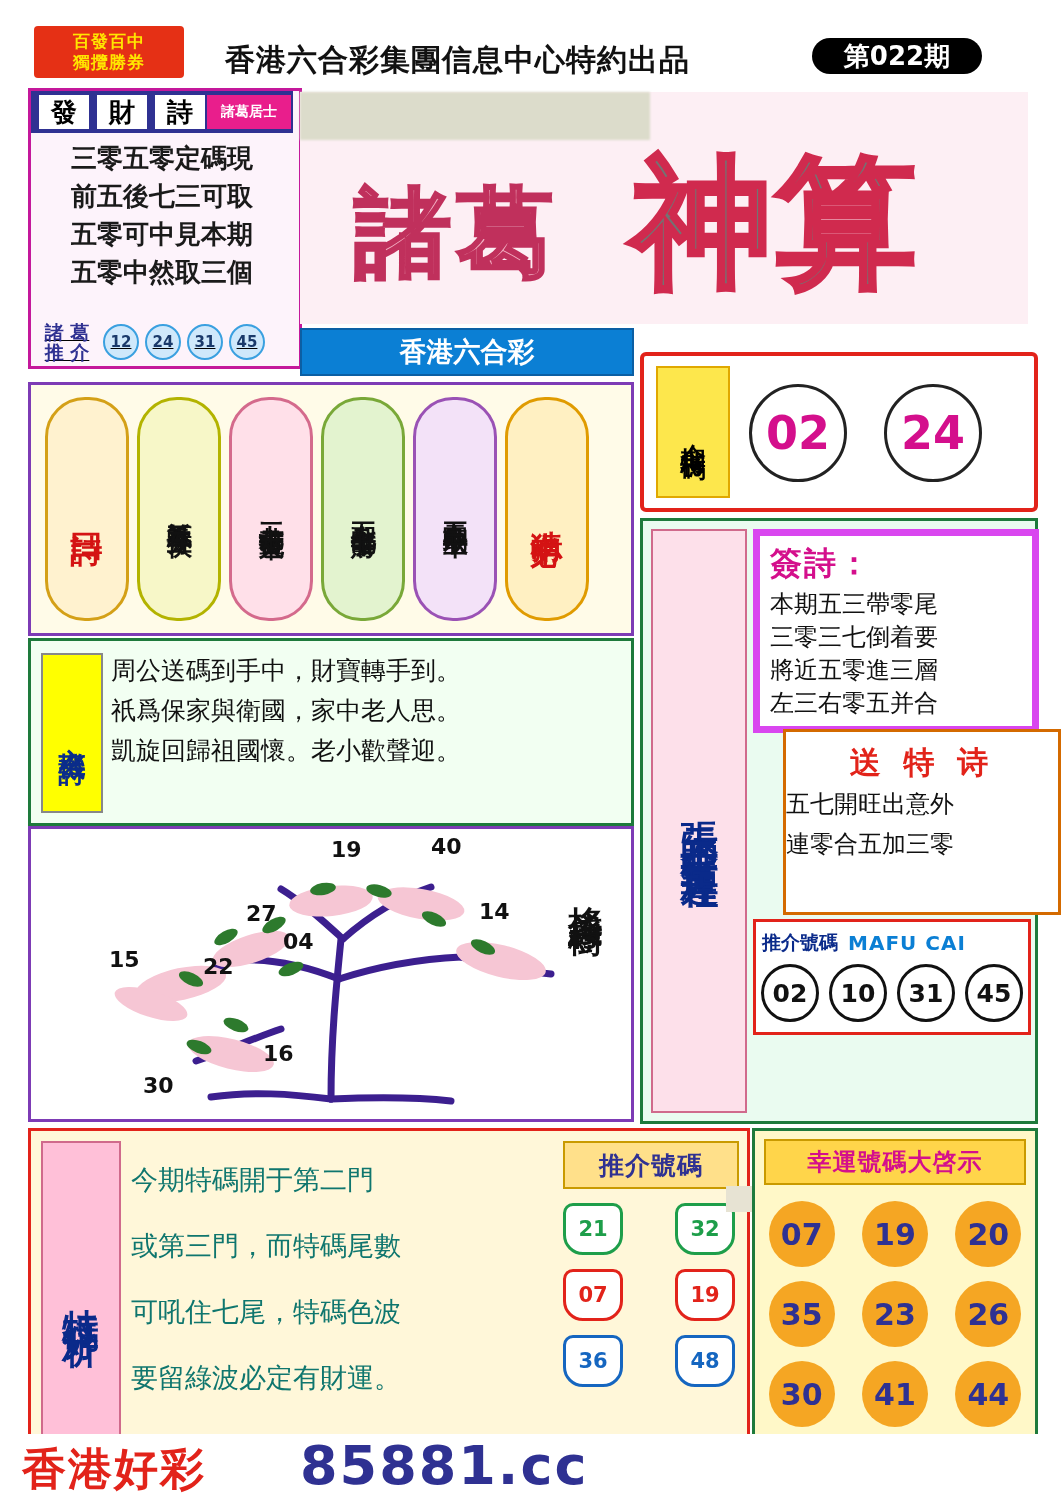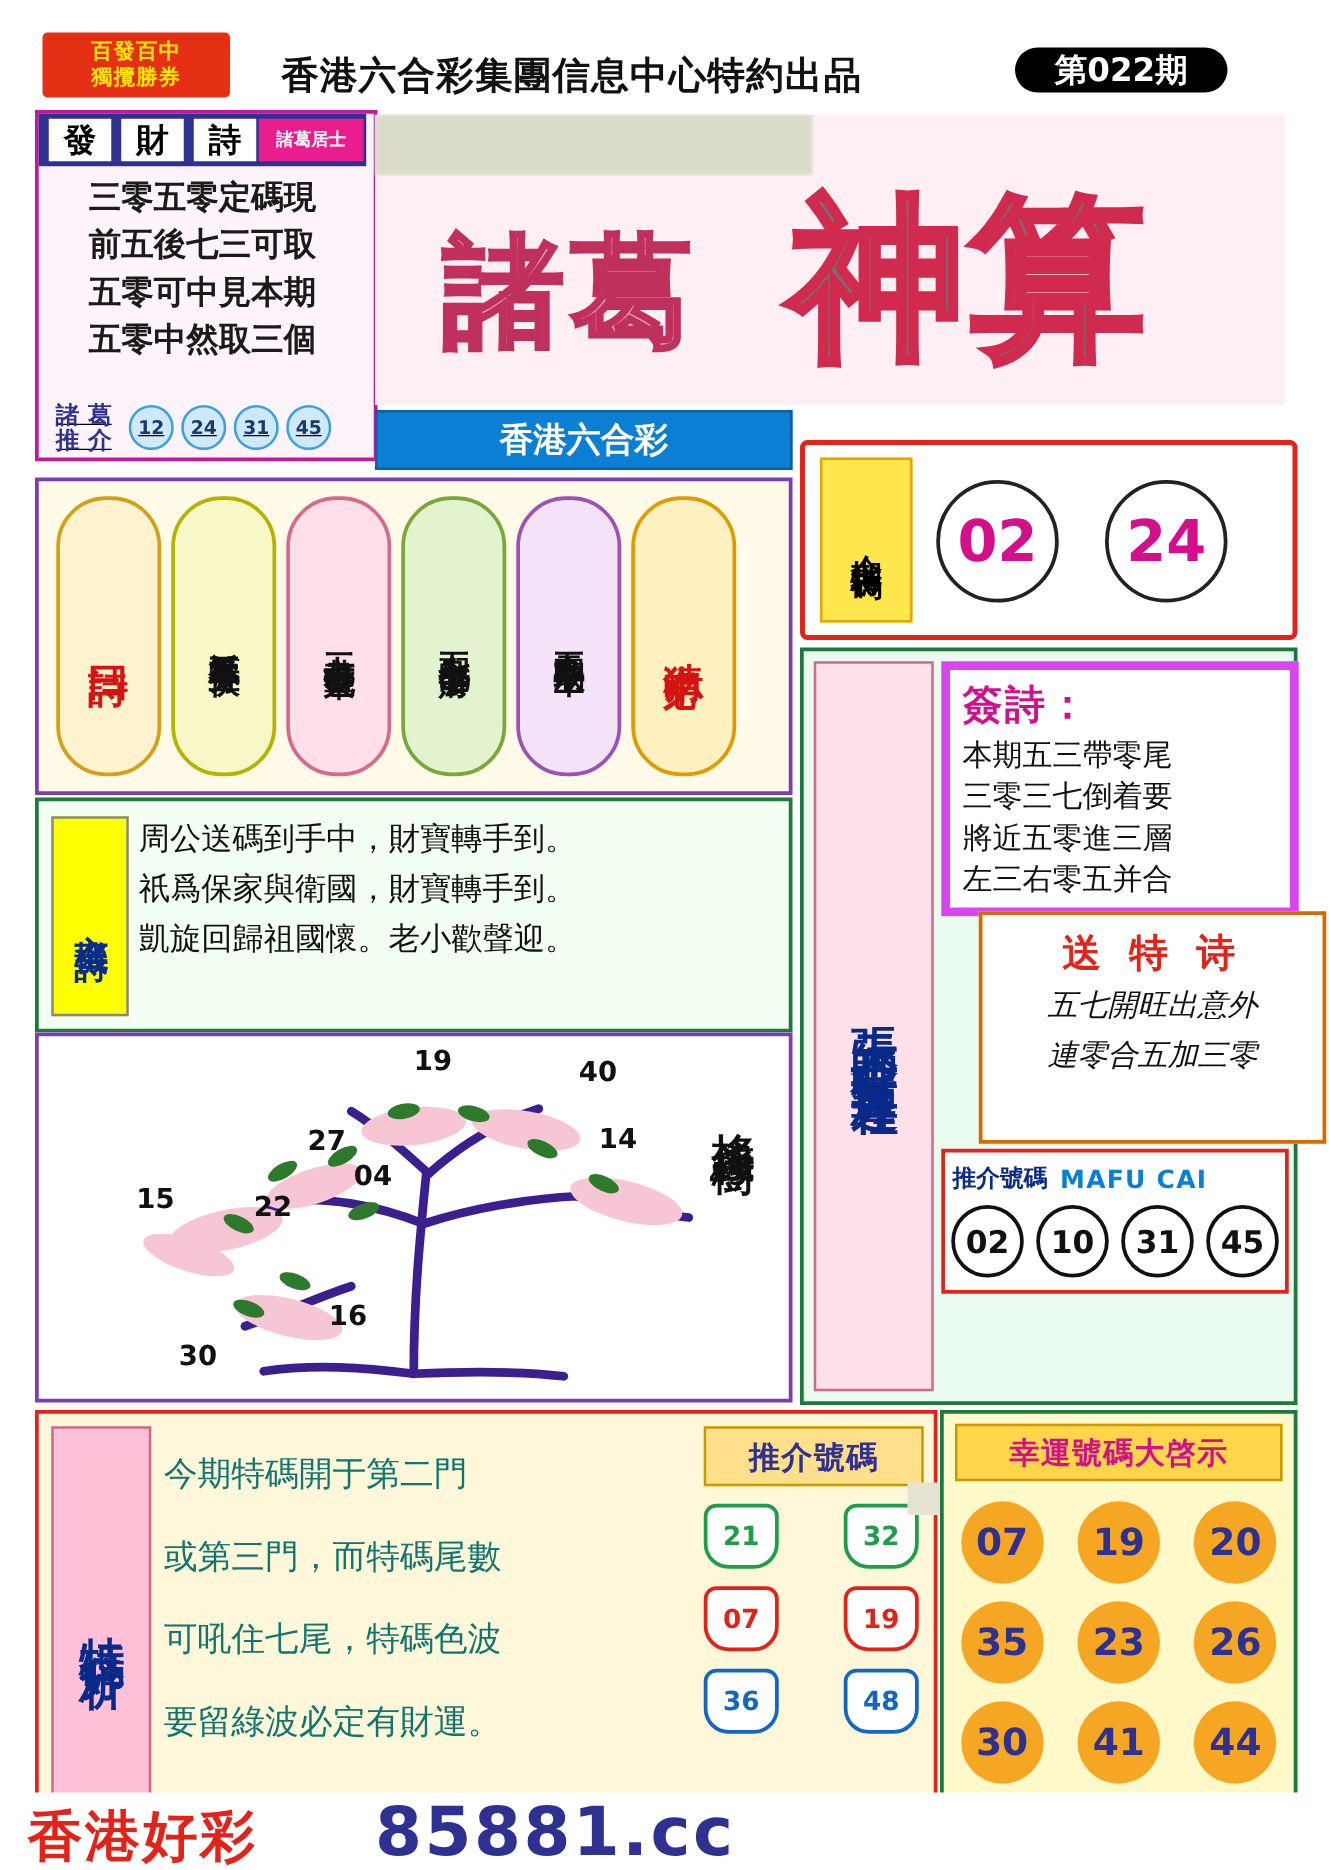--- a/index.html
+++ b/index.html
@@ -213,7 +213,7 @@
     </div>
     <div class="xuan-lines">
       <div>周公送碼到手中，財寶轉手到。</div>
-      <div>祇爲保家與衛國，財寶轉手到。</div>
+      <div>祇爲保家與衛國，家中老人思。</div>
       <div>凱旋回歸祖國懷。老小歡聲迎。</div>
     </div>
   </div>

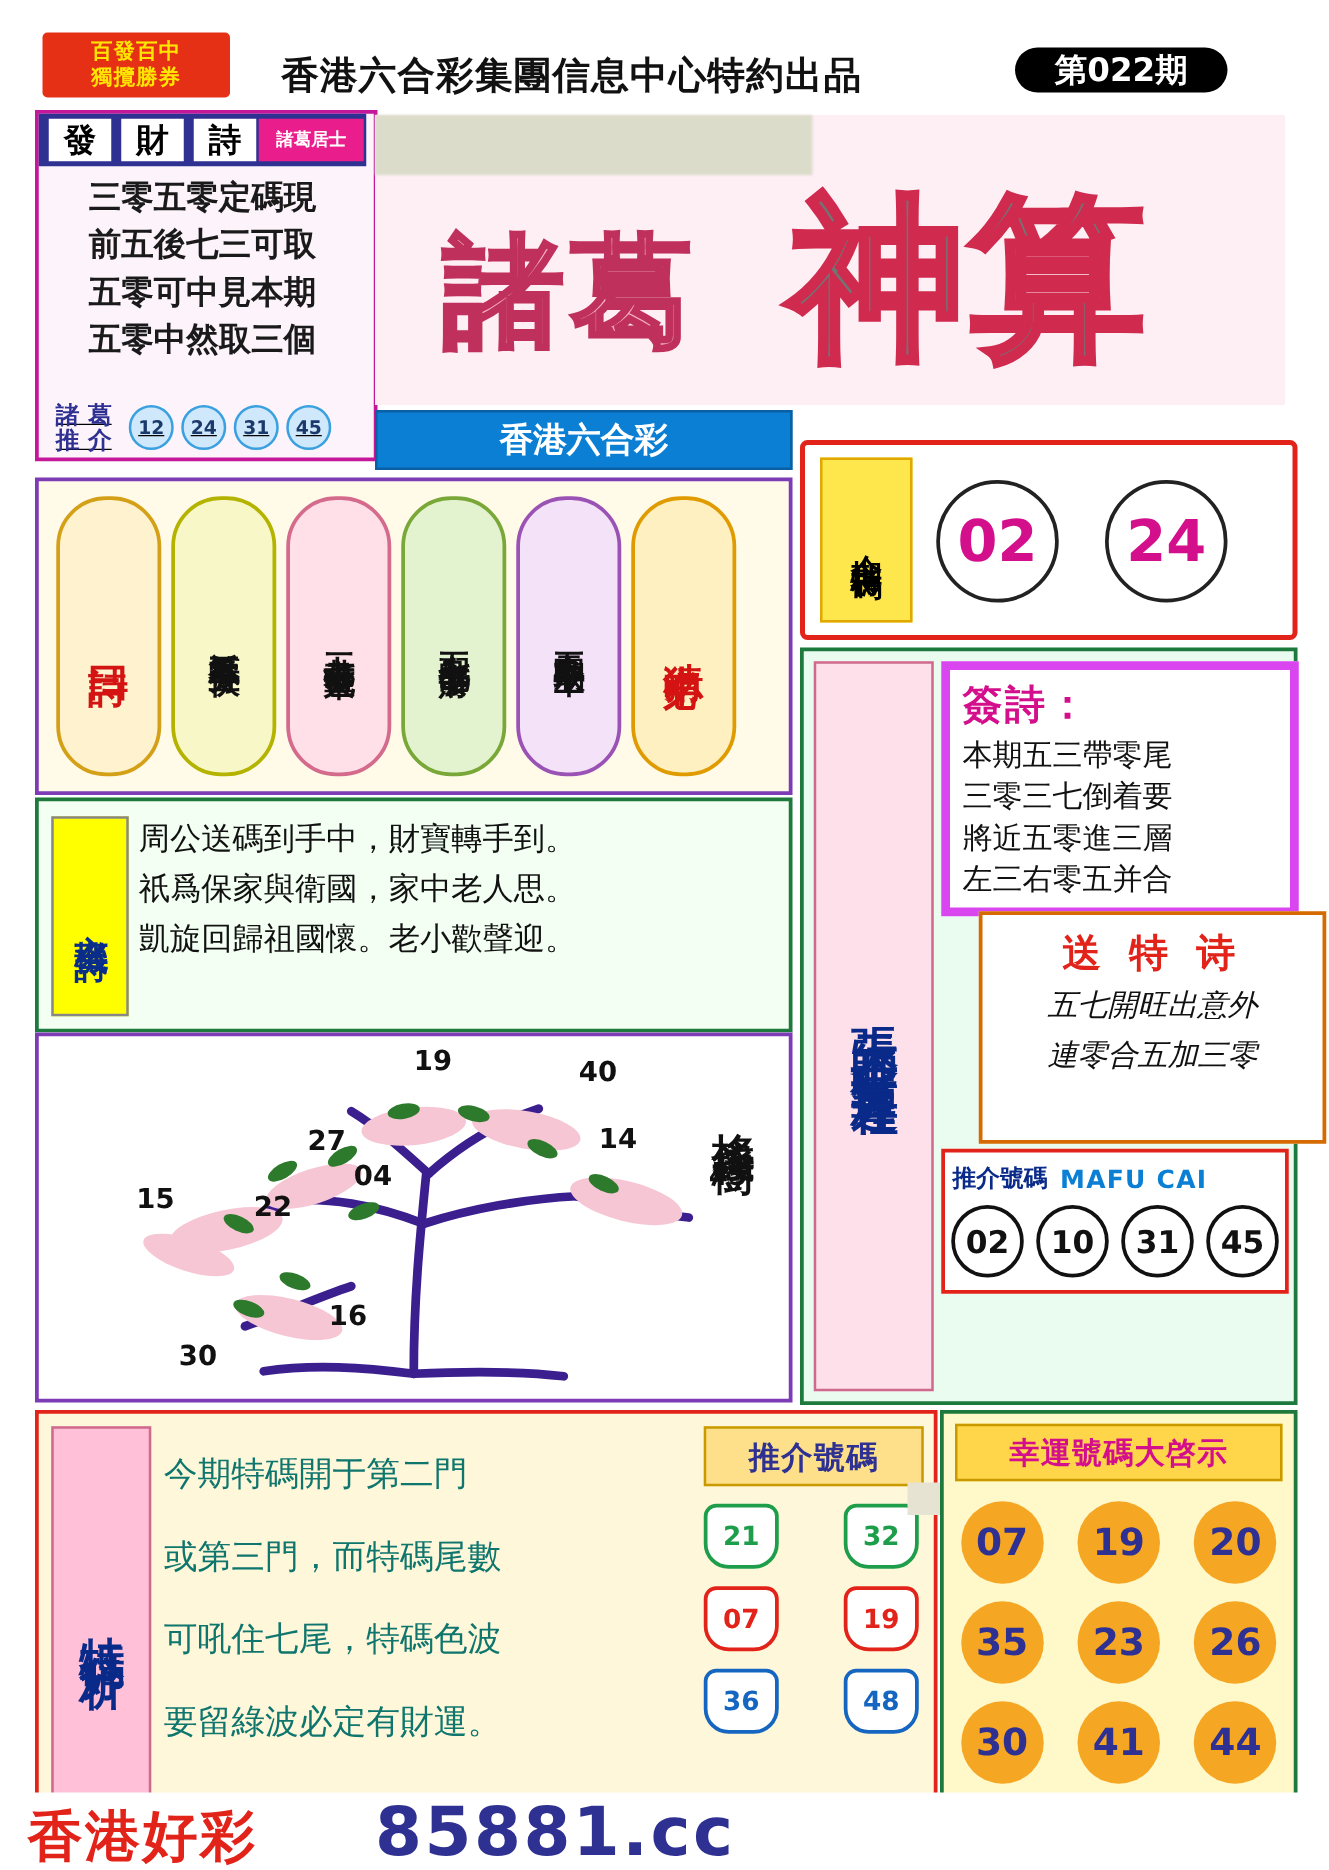--- a/index.html
+++ b/index.html
@@ -95,7 +95,7 @@
   .qian div.l{font-size:24px;color:#111;line-height:33px;margin-left:10px;font-family:"DejaVu Serif","Liberation Serif",serif;}
   .song{position:absolute;left:110px;top:208px;width:272px;height:180px;border:3px solid #d46a00;background:#fff;margin-left:30px;}
   .song-t{font-size:31px;font-weight:bold;color:#e2231a;text-align:center;margin-top:10px;letter-spacing:6px;}
-  .song div.l{font-size:24px;color:#111;line-height:40px;text-align:center;font-family:"DejaVu Serif","Liberation Serif",serif;font-style:italic;}
+  .song div.l{font-size:24px;color:#111;line-height:40px;font-family:"DejaVu Serif","Liberation Serif",serif;}
   .tuijie{position:absolute;left:110px;top:398px;width:272px;height:110px;border:3px solid #e2231a;background:#fff;}
   .tj-hd{display:flex;align-items:center;height:34px;margin:4px 6px 0 6px;}
   .tj-hd .a{font-size:19px;font-weight:bold;color:#0a2a8a;}

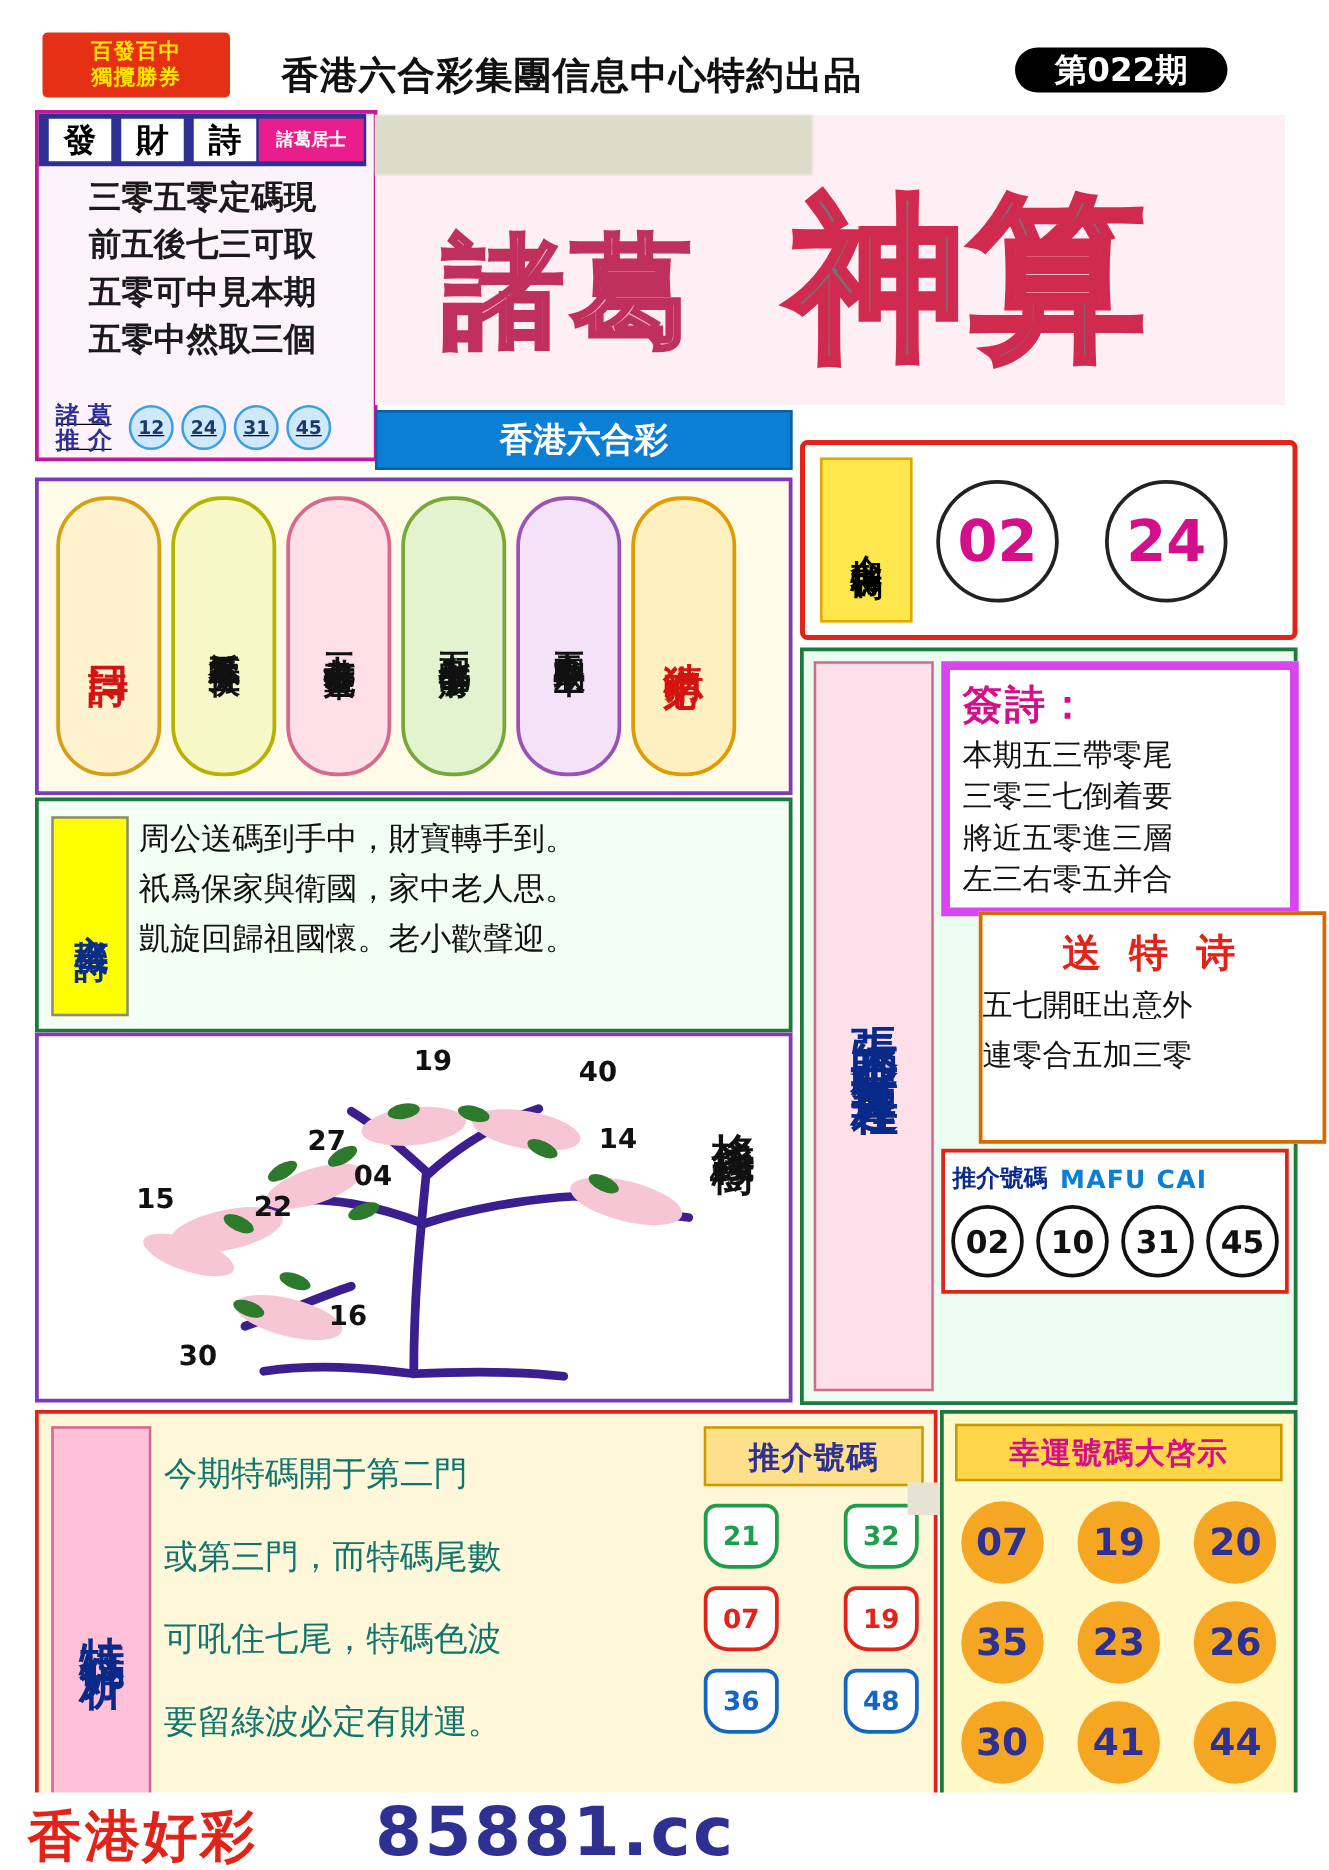--- a/index.html
+++ b/index.html
@@ -255,7 +255,7 @@
       </g>
     </svg>
     <div class="tree-num" style="left:300px;top:8px;">19</div>
-    <div class="tree-num" style="left:400px;top:17px;margin-left:32px;">40</div>
+    <div class="tree-num" style="left:400px;top:5px;">40</div>
     <div class="tree-num" style="left:215px;top:72px;">27</div>
     <div class="tree-num" style="left:448px;top:70px;">14</div>
     <div class="tree-num" style="left:252px;top:100px;">04</div>

